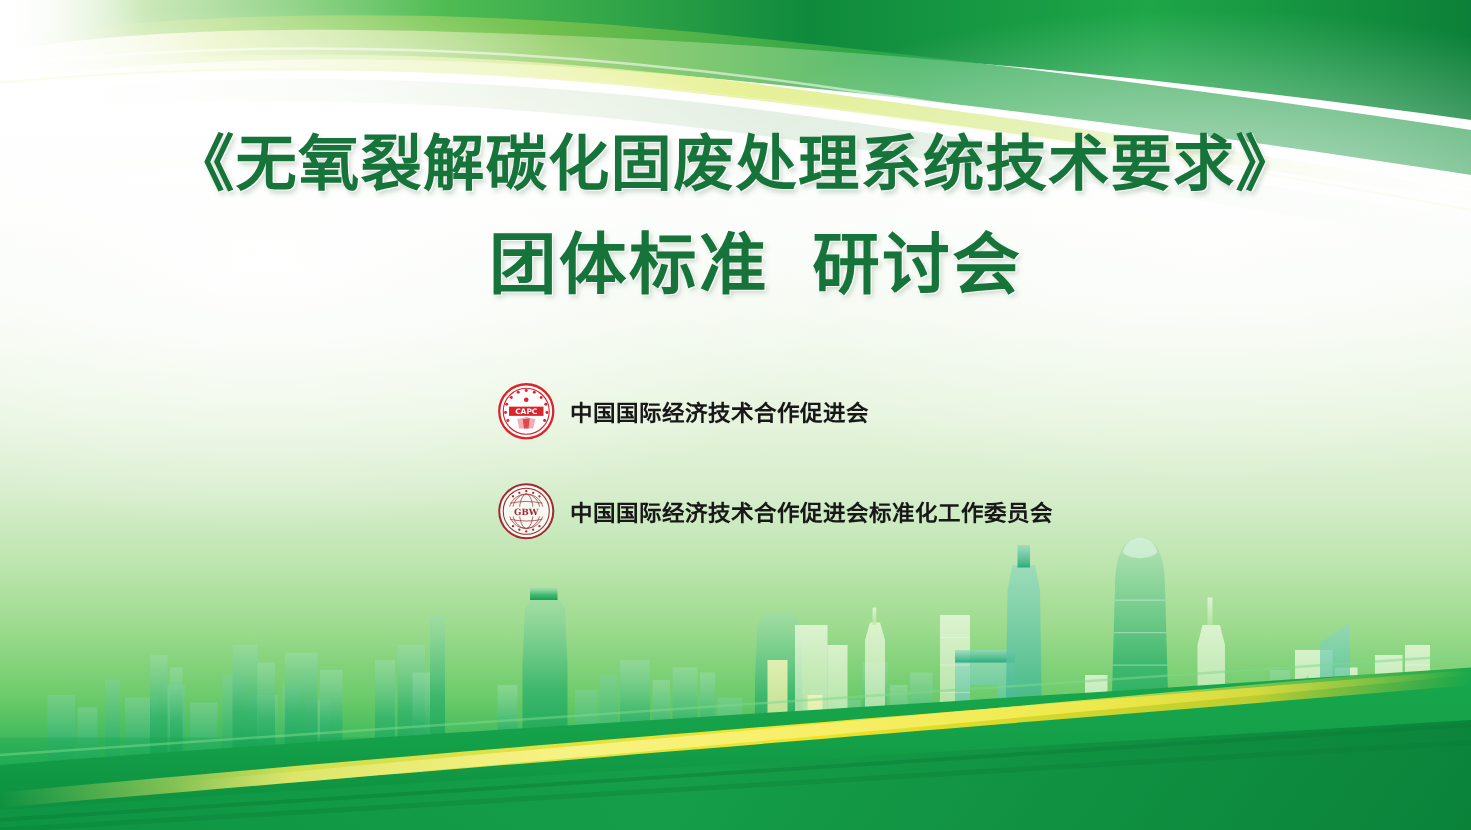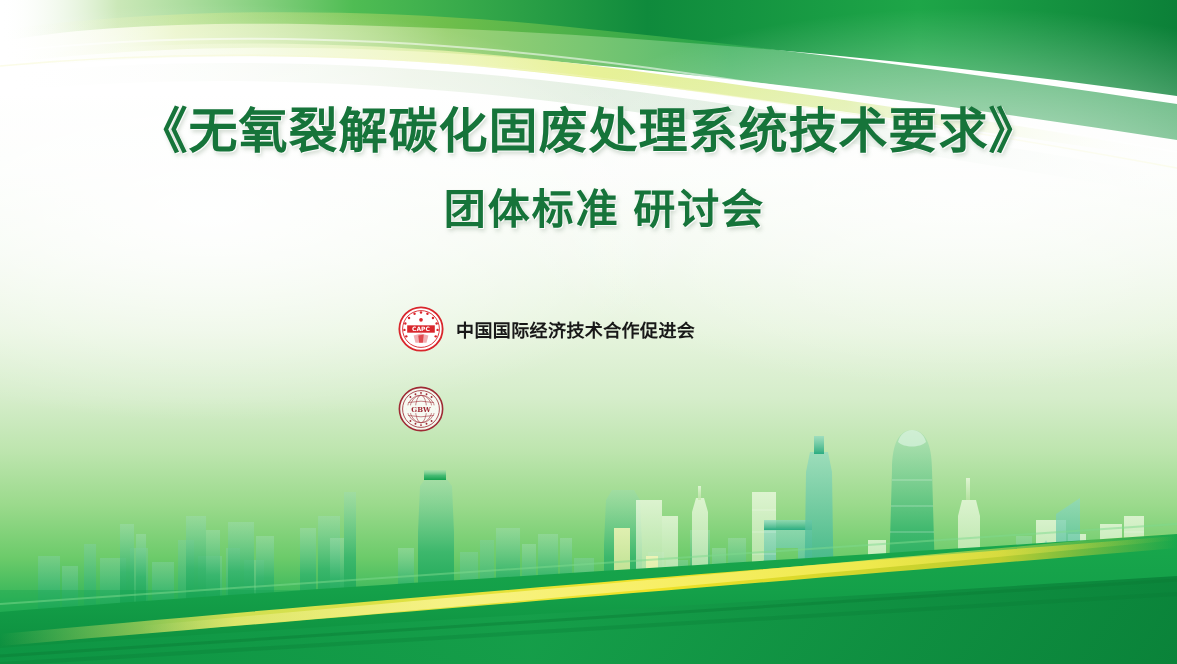--- a/index.html
+++ b/index.html
@@ -86,8 +86,8 @@
   }
 
   .sub-title {
-    font-family: Liberation Sans, sans-serif;
-    font-size: 42px;
+    font-family: Liberation Mono, monospace;
+    font-size: 54px;
     font-weight: bold;
     color: #16743a;
     letter-spacing: 2px;

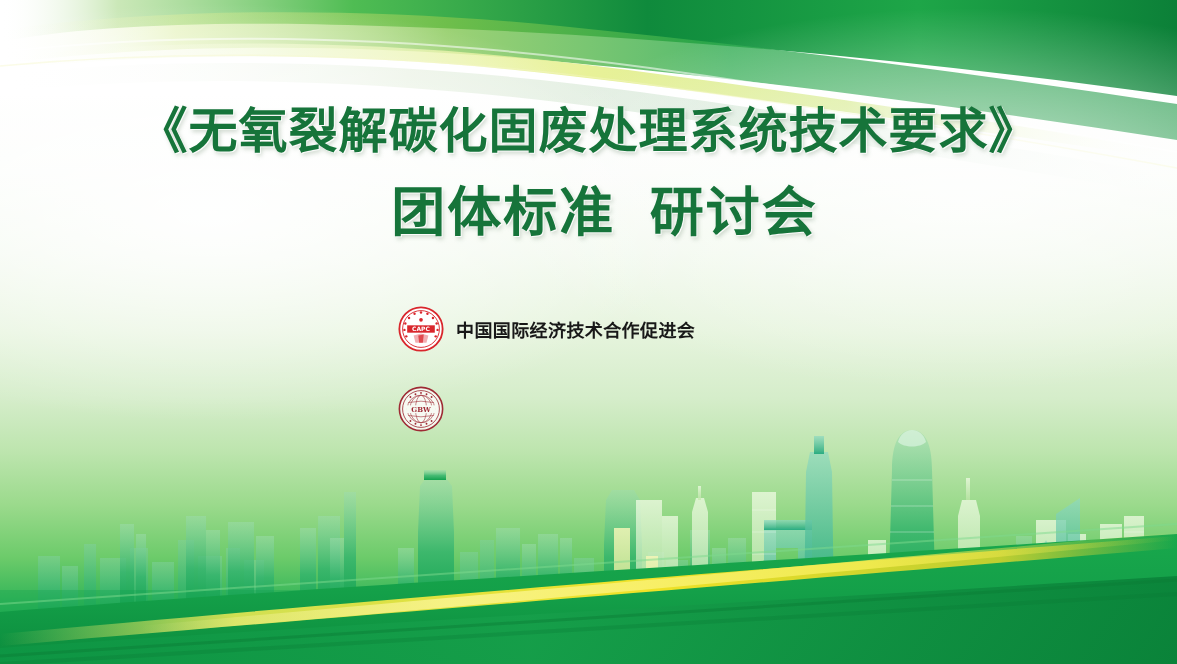--- a/index.html
+++ b/index.html
@@ -447,6 +447,7 @@
             </g>
           </svg>
         </div>
+        <div class="org-label">中国国际经济技术合作促进会标准化工作委员会</div>
       </div>
 
     </div>

